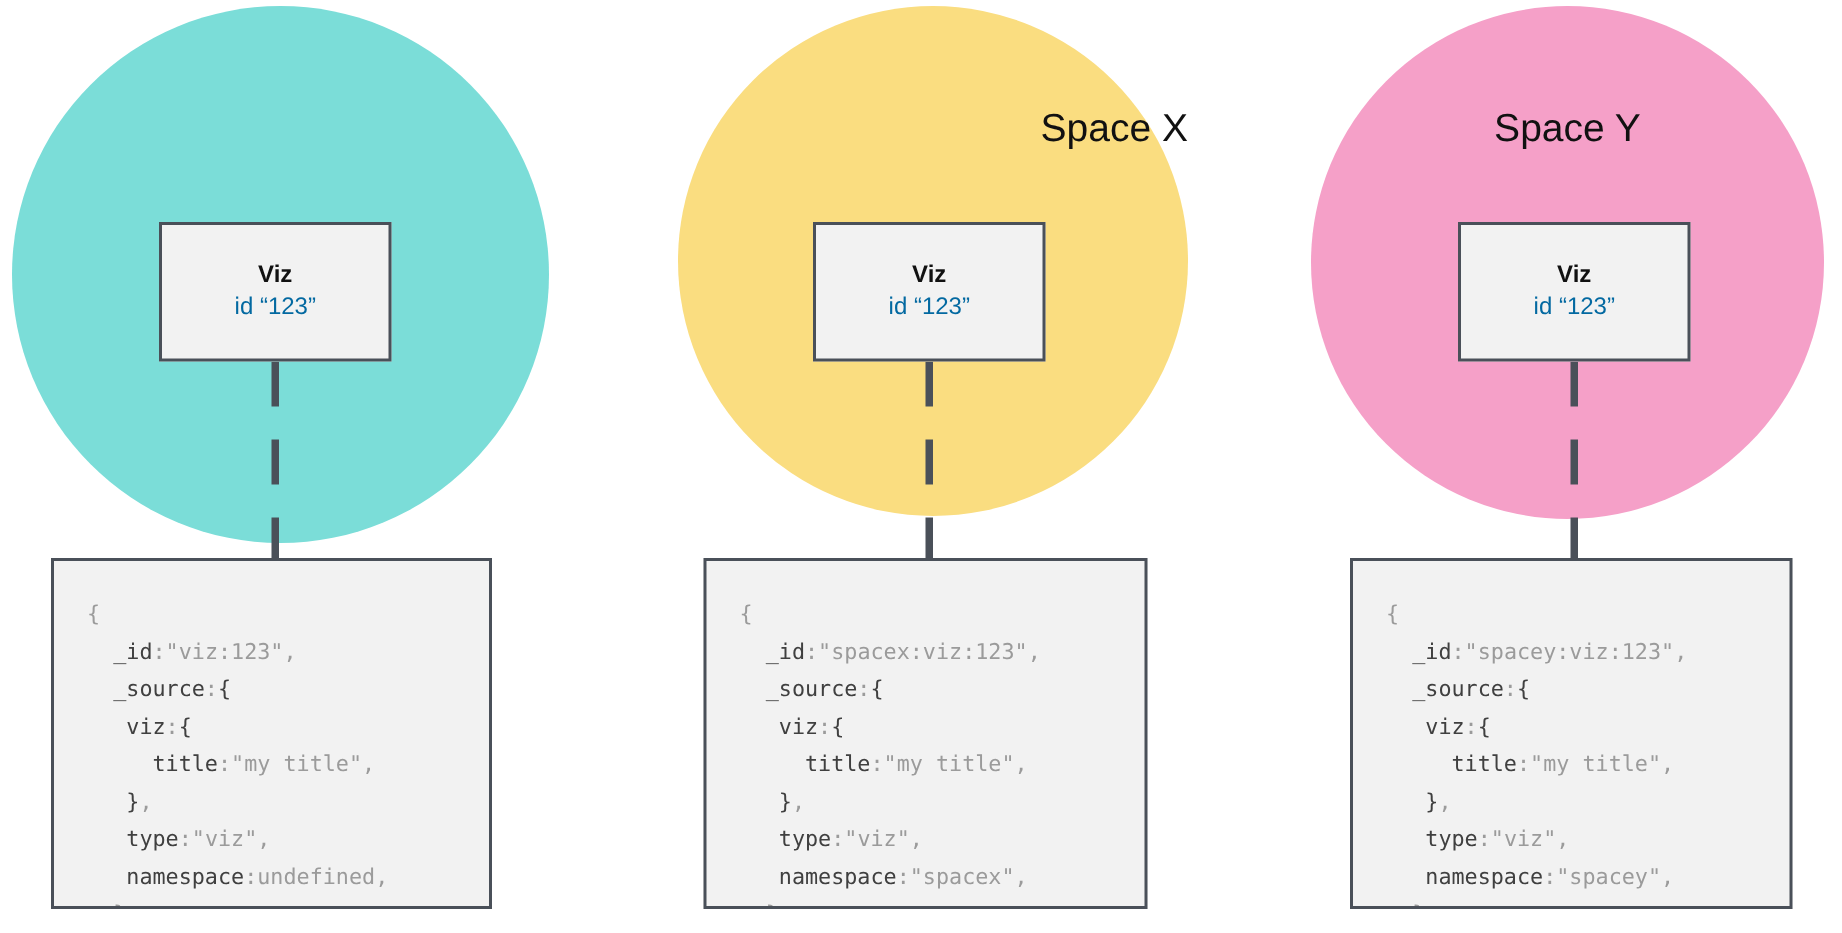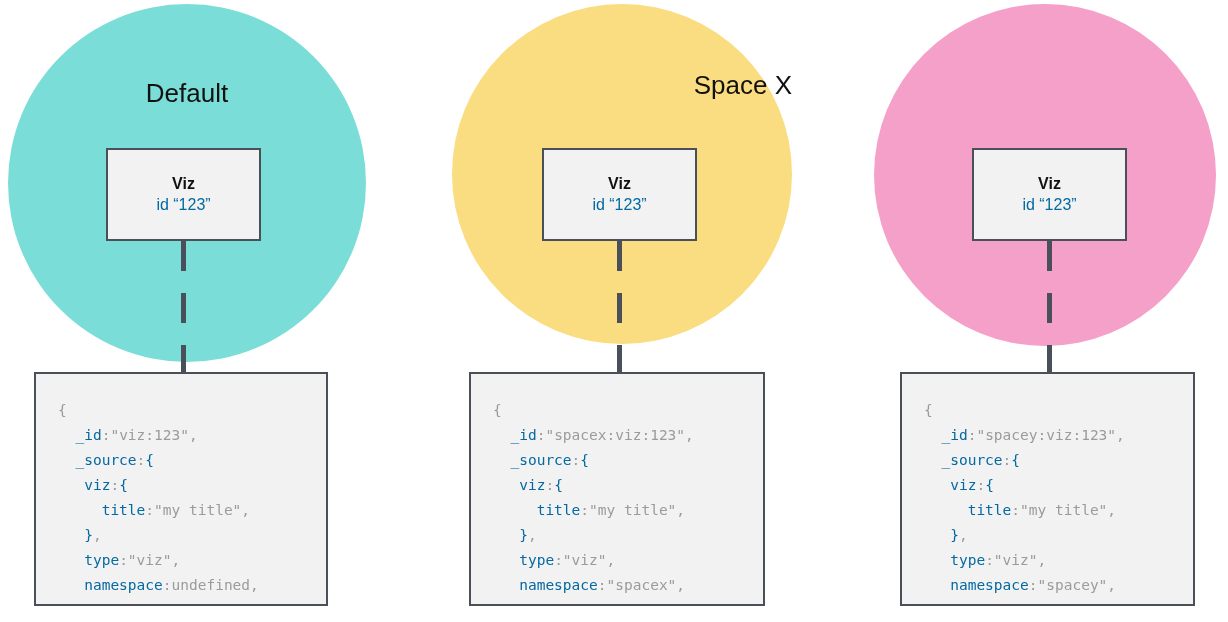--- a/index.html
+++ b/index.html
@@ -90,7 +90,6 @@
 
 <div id="stage">
     <div class="space-circle" style="left: 8px; top: 4px; width: 358px; height: 358px; background: rgb(123, 221, 216);"></div>
-    <div class="space-label" style="left: 8px; top: 78px; width: 358px;">Default</div>
     <div class="connector" style="left: 181px; top: 241px; height: 131px;"></div>
     <div class="viz-box" style="left: 106px; top: 148px; width: 155px; height: 93px;">
       <div class="viz-title">Viz</div>

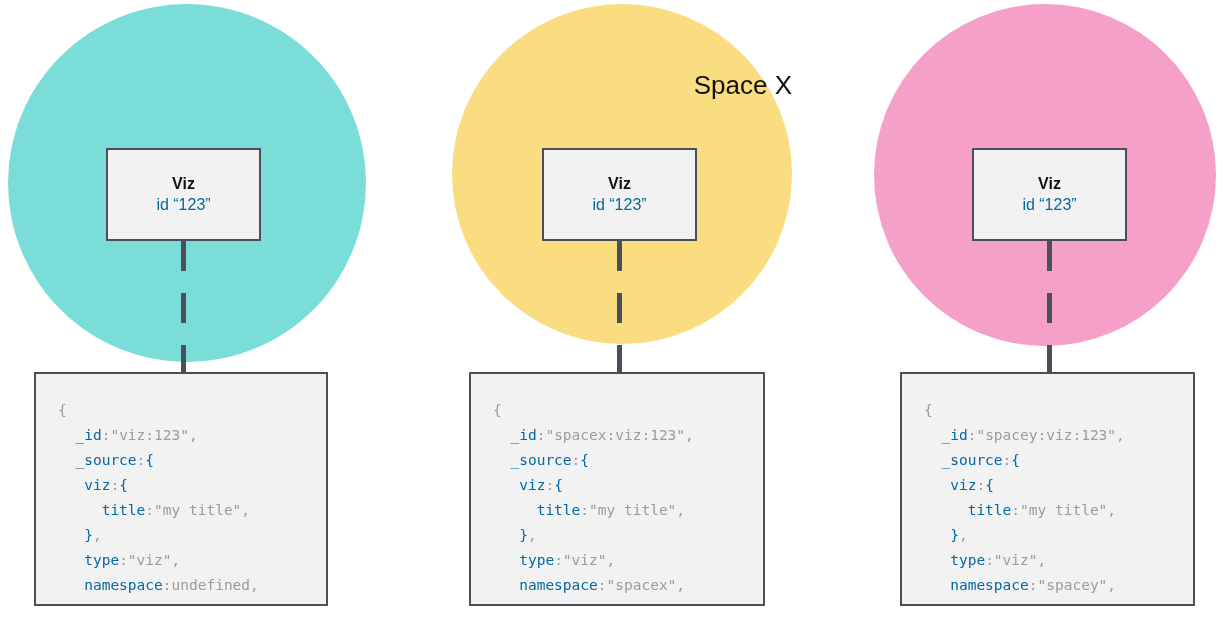--- a/index.html
+++ b/index.html
@@ -109,6 +109,7 @@
       <pre class="code-pre"><div><span class="p">{</span></div><div><span class="p">  </span><span class="k">_id</span><span class="p">:</span><span class="v">"spacex:viz:123"</span><span class="p">,</span></div><div><span class="p">  </span><span class="k">_source</span><span class="p">:</span><span class="k">{</span></div><div><span class="p">   </span><span class="k">viz</span><span class="p">:</span><span class="k">{</span></div><div><span class="p">     </span><span class="k">title</span><span class="p">:</span><span class="v">"my title"</span><span class="p">,</span></div><div><span class="p">   </span><span class="k">}</span><span class="p">,</span></div><div><span class="p">   </span><span class="k">type</span><span class="p">:</span><span class="v">"viz"</span><span class="p">,</span></div><div><span class="p">   </span><span class="k">namespace</span><span class="p">:</span><span class="v">"spacex"</span><span class="p">,</span></div><div><span class="p">  </span><span class="p">}</span></div></pre>
     </div>
     <div class="space-circle" style="left: 874px; top: 4px; width: 342px; height: 342px; background: rgb(245, 160, 200);"></div>
+    <div class="space-label" style="left: 874px; top: 70px; width: 342px;">Space Y</div>
     <div class="connector" style="left: 1047px; top: 241px; height: 131px;"></div>
     <div class="viz-box" style="left: 972px; top: 148px; width: 155px; height: 93px;">
       <div class="viz-title">Viz</div>

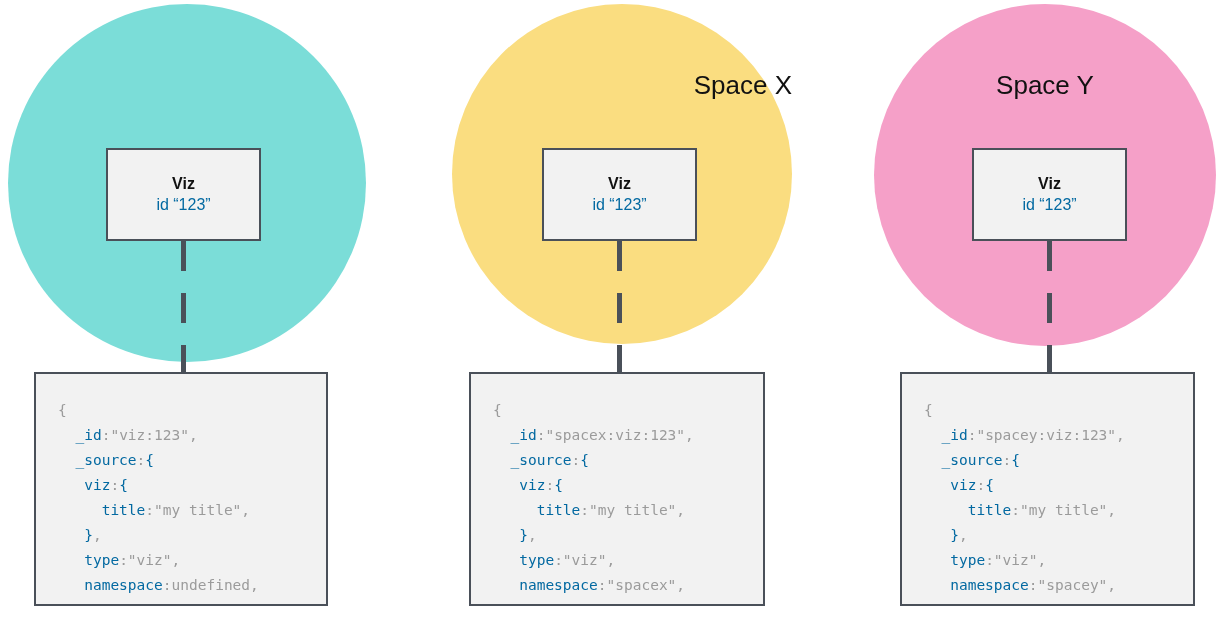--- a/index.html
+++ b/index.html
@@ -81,7 +81,7 @@
     white-space:pre;
     color:#9b9b9b;
   }
-  .k{color:#0369a1;}
+  .k{color:#404040;}
   .v{color:#9b9b9b;}
   .p{color:#9b9b9b;}
 </style>

